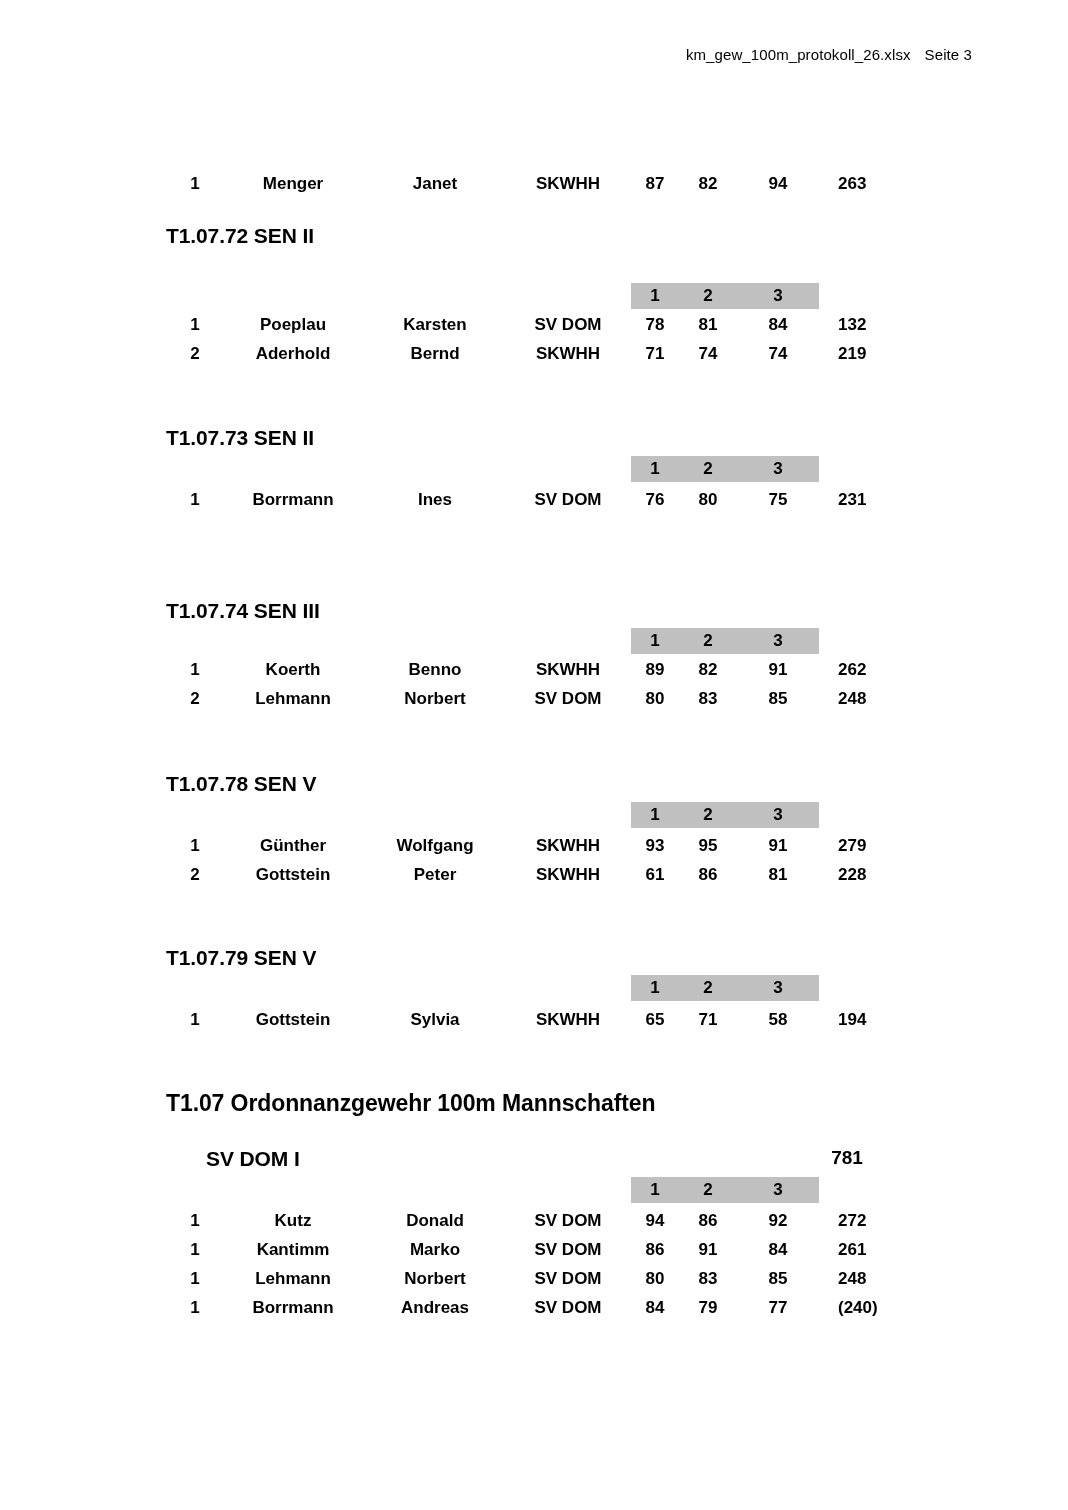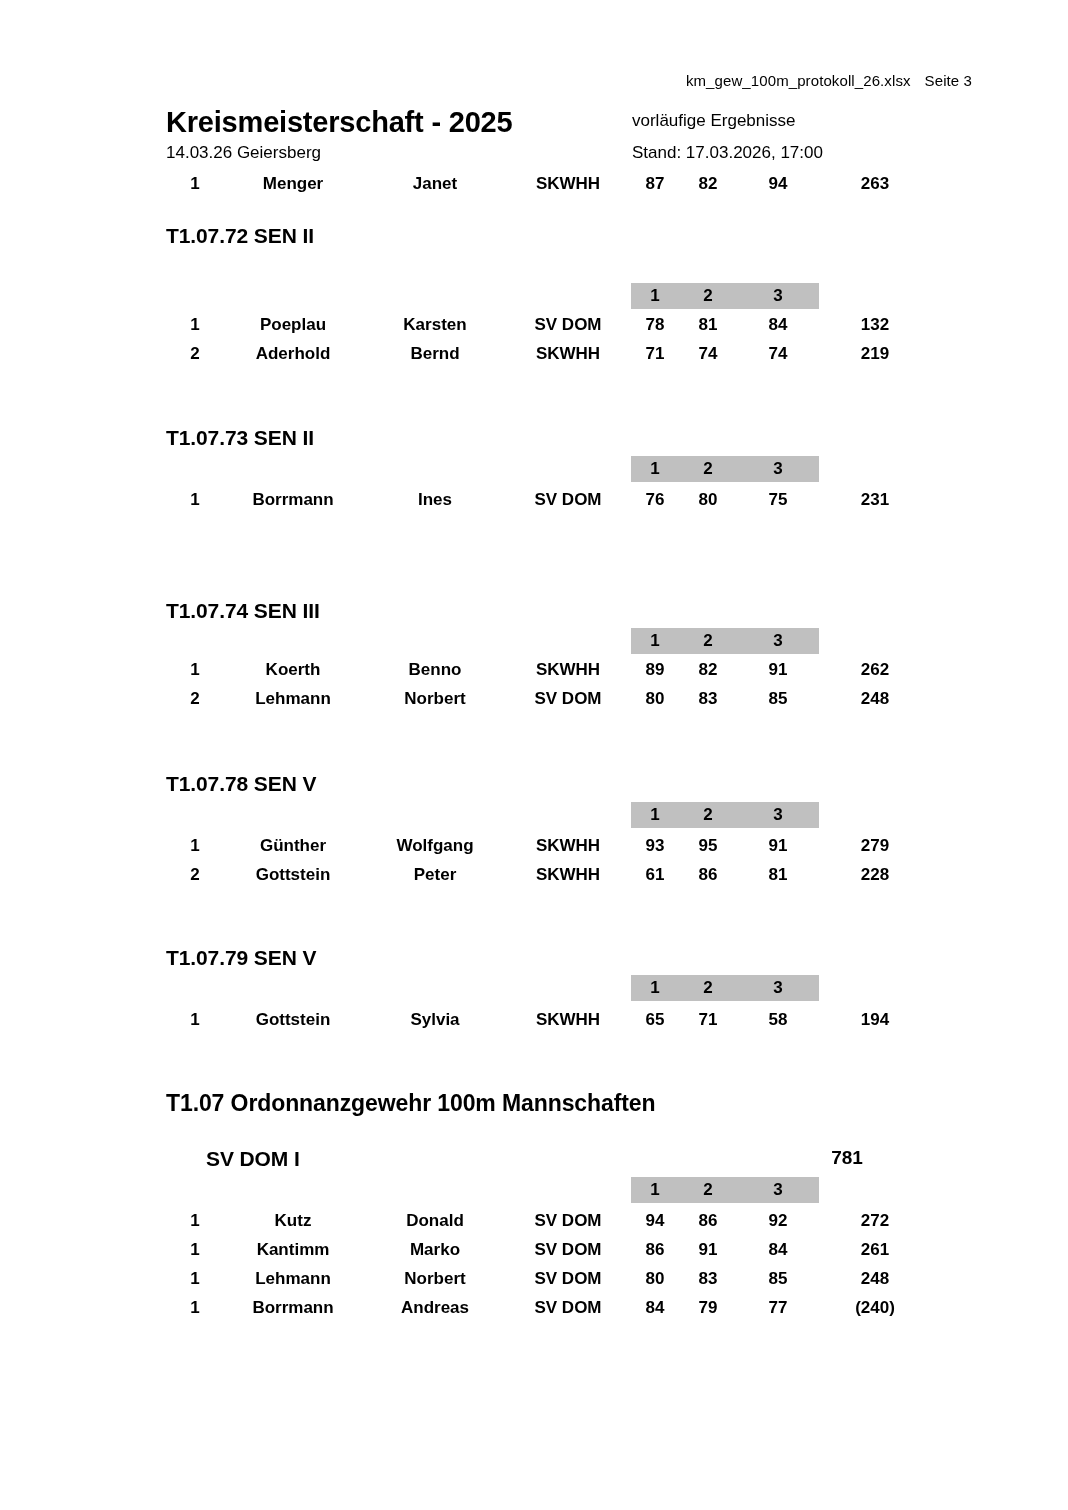--- a/index.html
+++ b/index.html
@@ -32,7 +32,6 @@
     white-space: nowrap;
     display: flex;
     gap: 14px;
-    margin-top: 26px;
   }
 
   

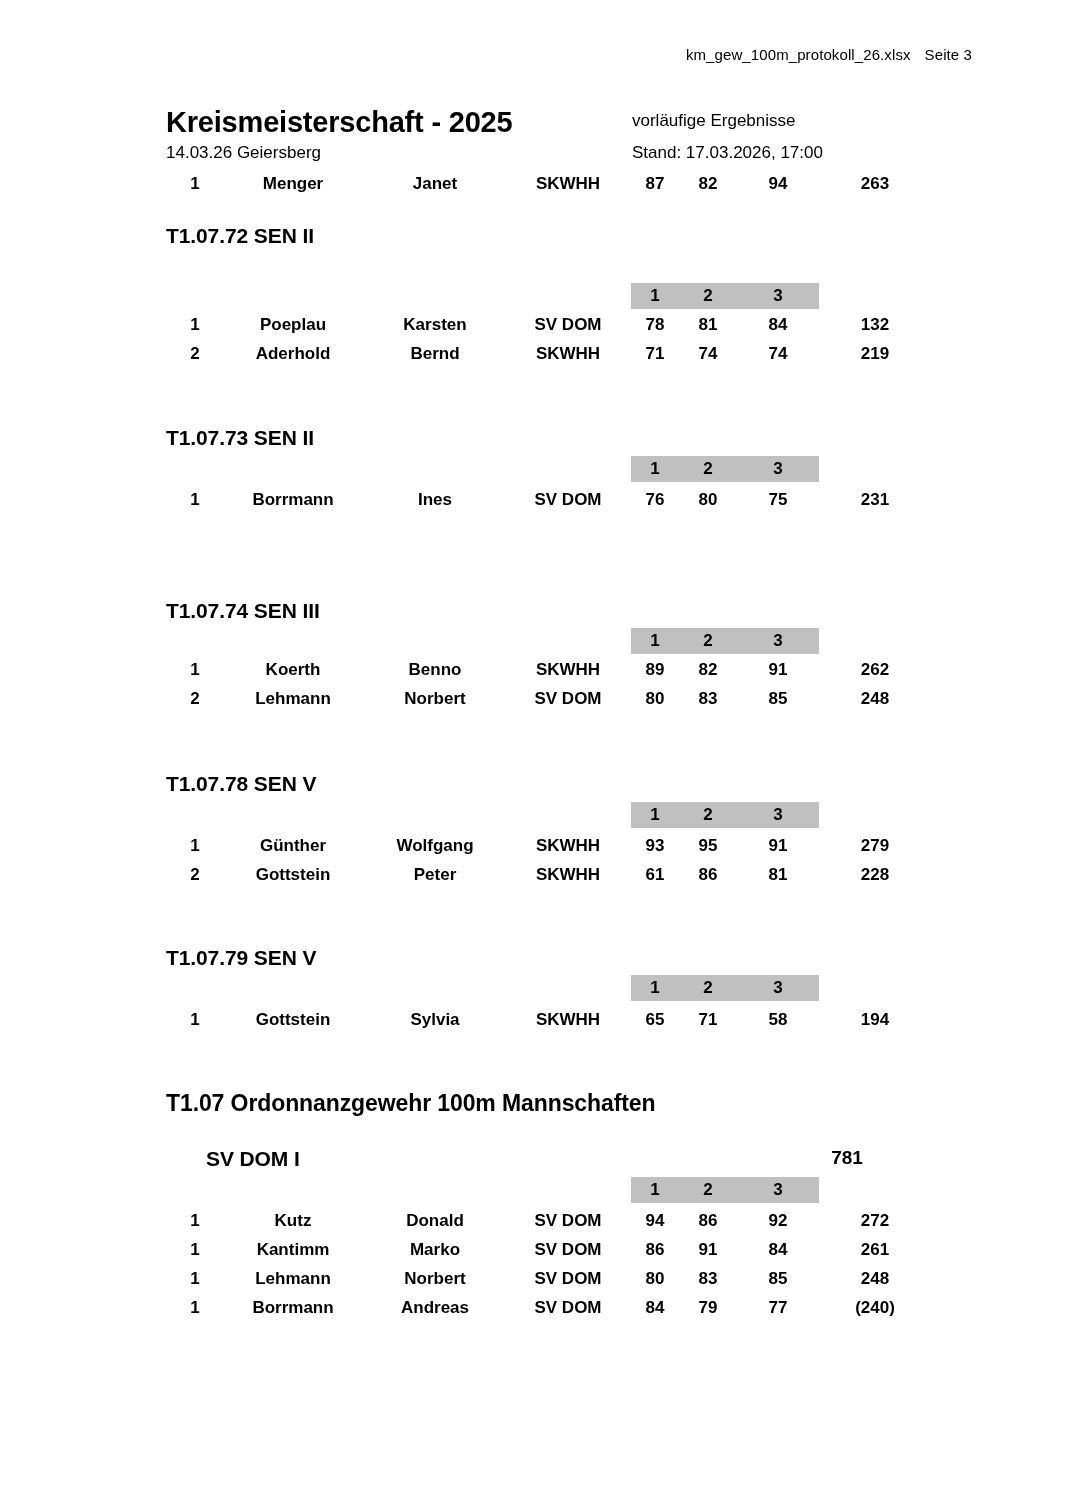--- a/index.html
+++ b/index.html
@@ -151,16 +151,6 @@
     <span>Seite 3</span>
   </div>
 
-  <div class="title-block">
-    <div class="title-row">
-      <div class="main-title">Kreismeisterschaft - 2025</div>
-      <div class="side-title">vorläufige Ergebnisse</div>
-    </div>
-    <div class="subtitle-row">
-      <div class="sub-title">14.03.26 Geiersberg</div>
-      <div class="side-sub">Stand: 17.03.2026, 17:00</div>
-    </div>
-  </div>
 
   <div class="results" style="top:169px;">
     <div class="row">

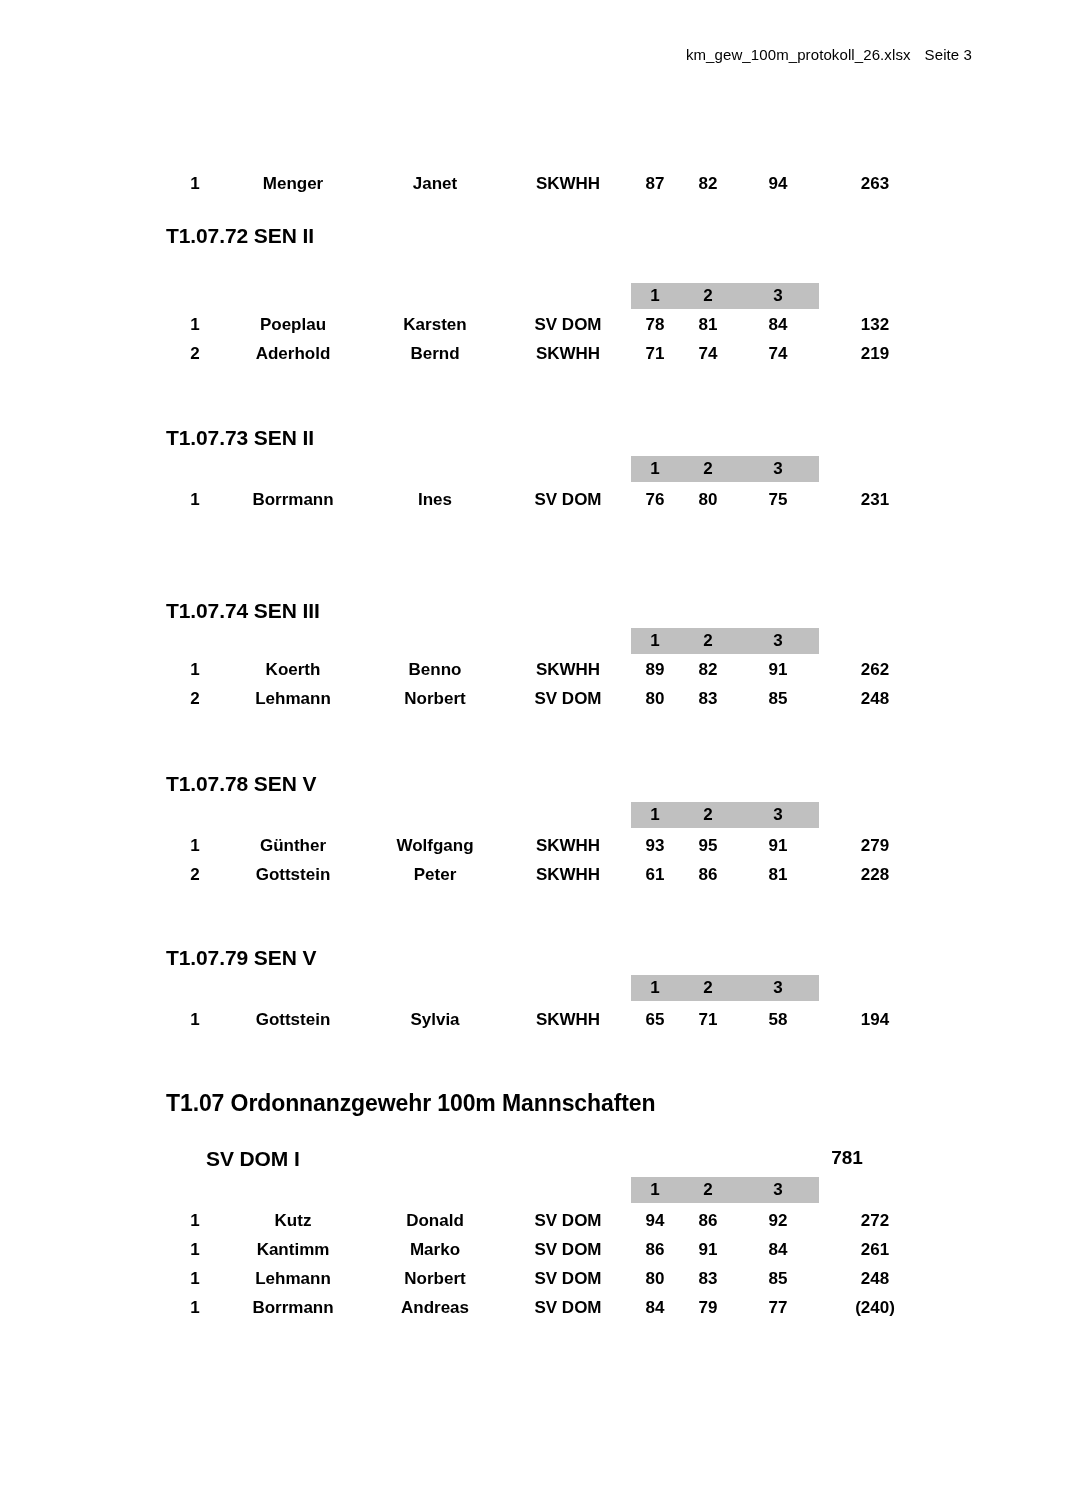--- a/index.html
+++ b/index.html
@@ -96,7 +96,7 @@
   .c-s1     { left: 631px;  width: 48px;  text-align: center; }
   .c-s2     { left: 684px;  width: 48px;  text-align: center; }
   .c-s3     { left: 754px;  width: 48px;  text-align: center; }
-  .c-total  { left: 838px;  width: 74px;  text-align: center; }
+  .c-total  { left: 838px;  width: 74px;  text-align: left; }
 
   
   .section-heading {

